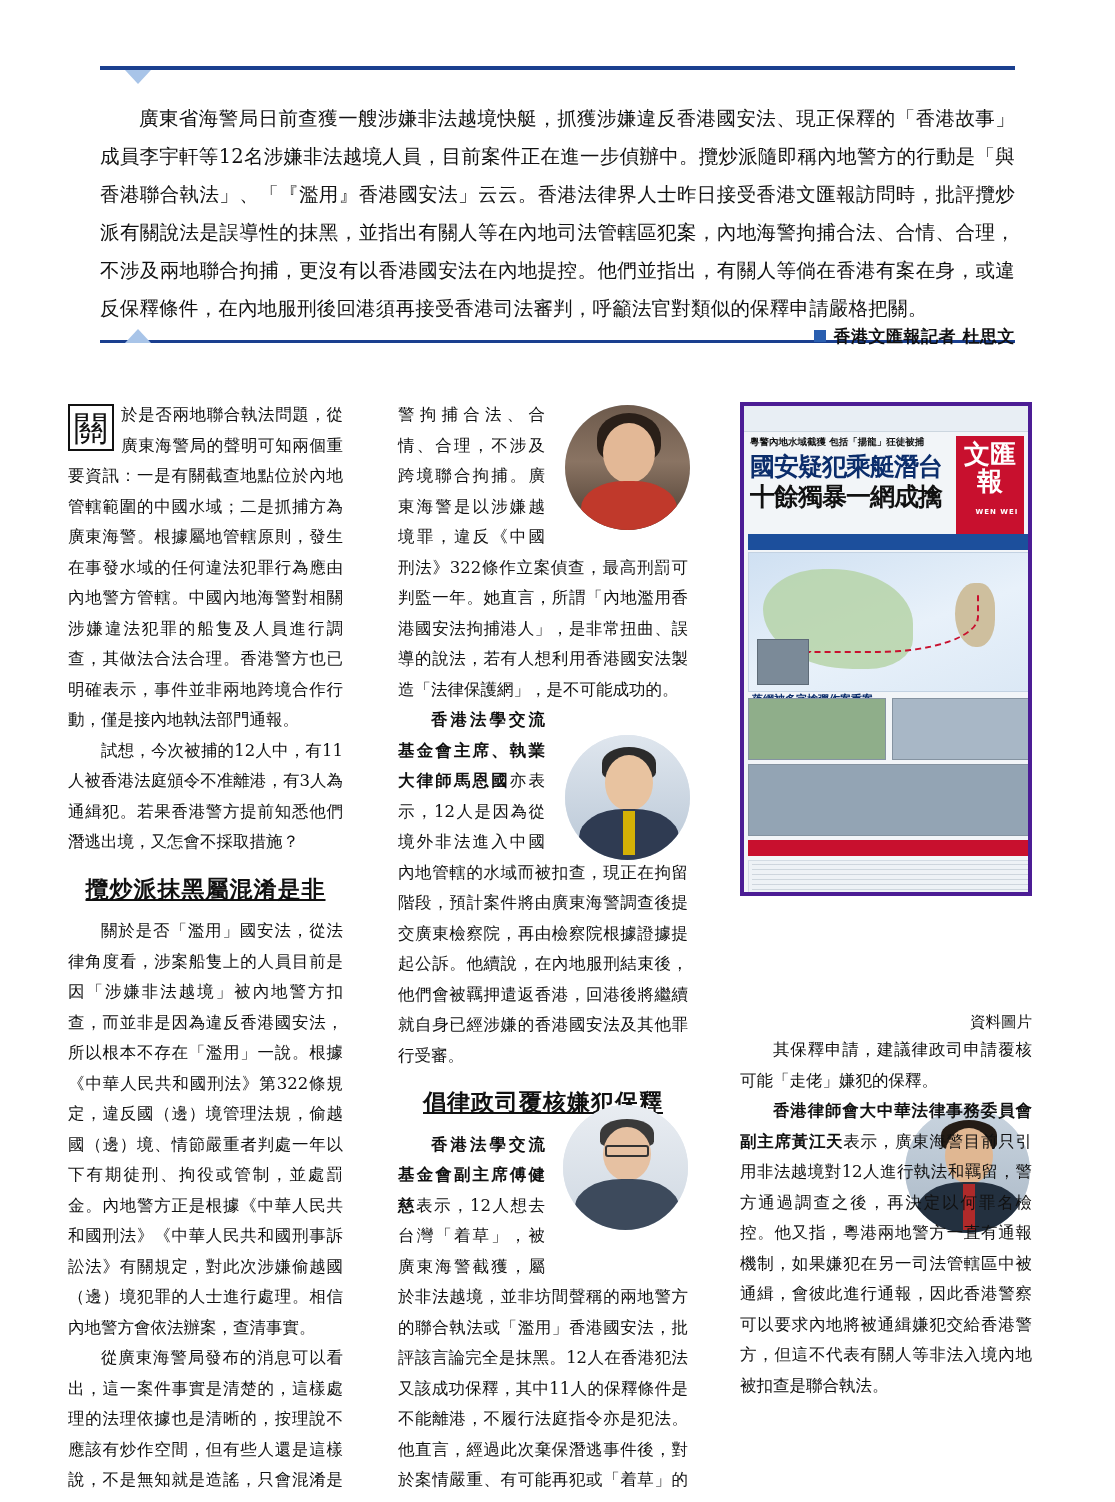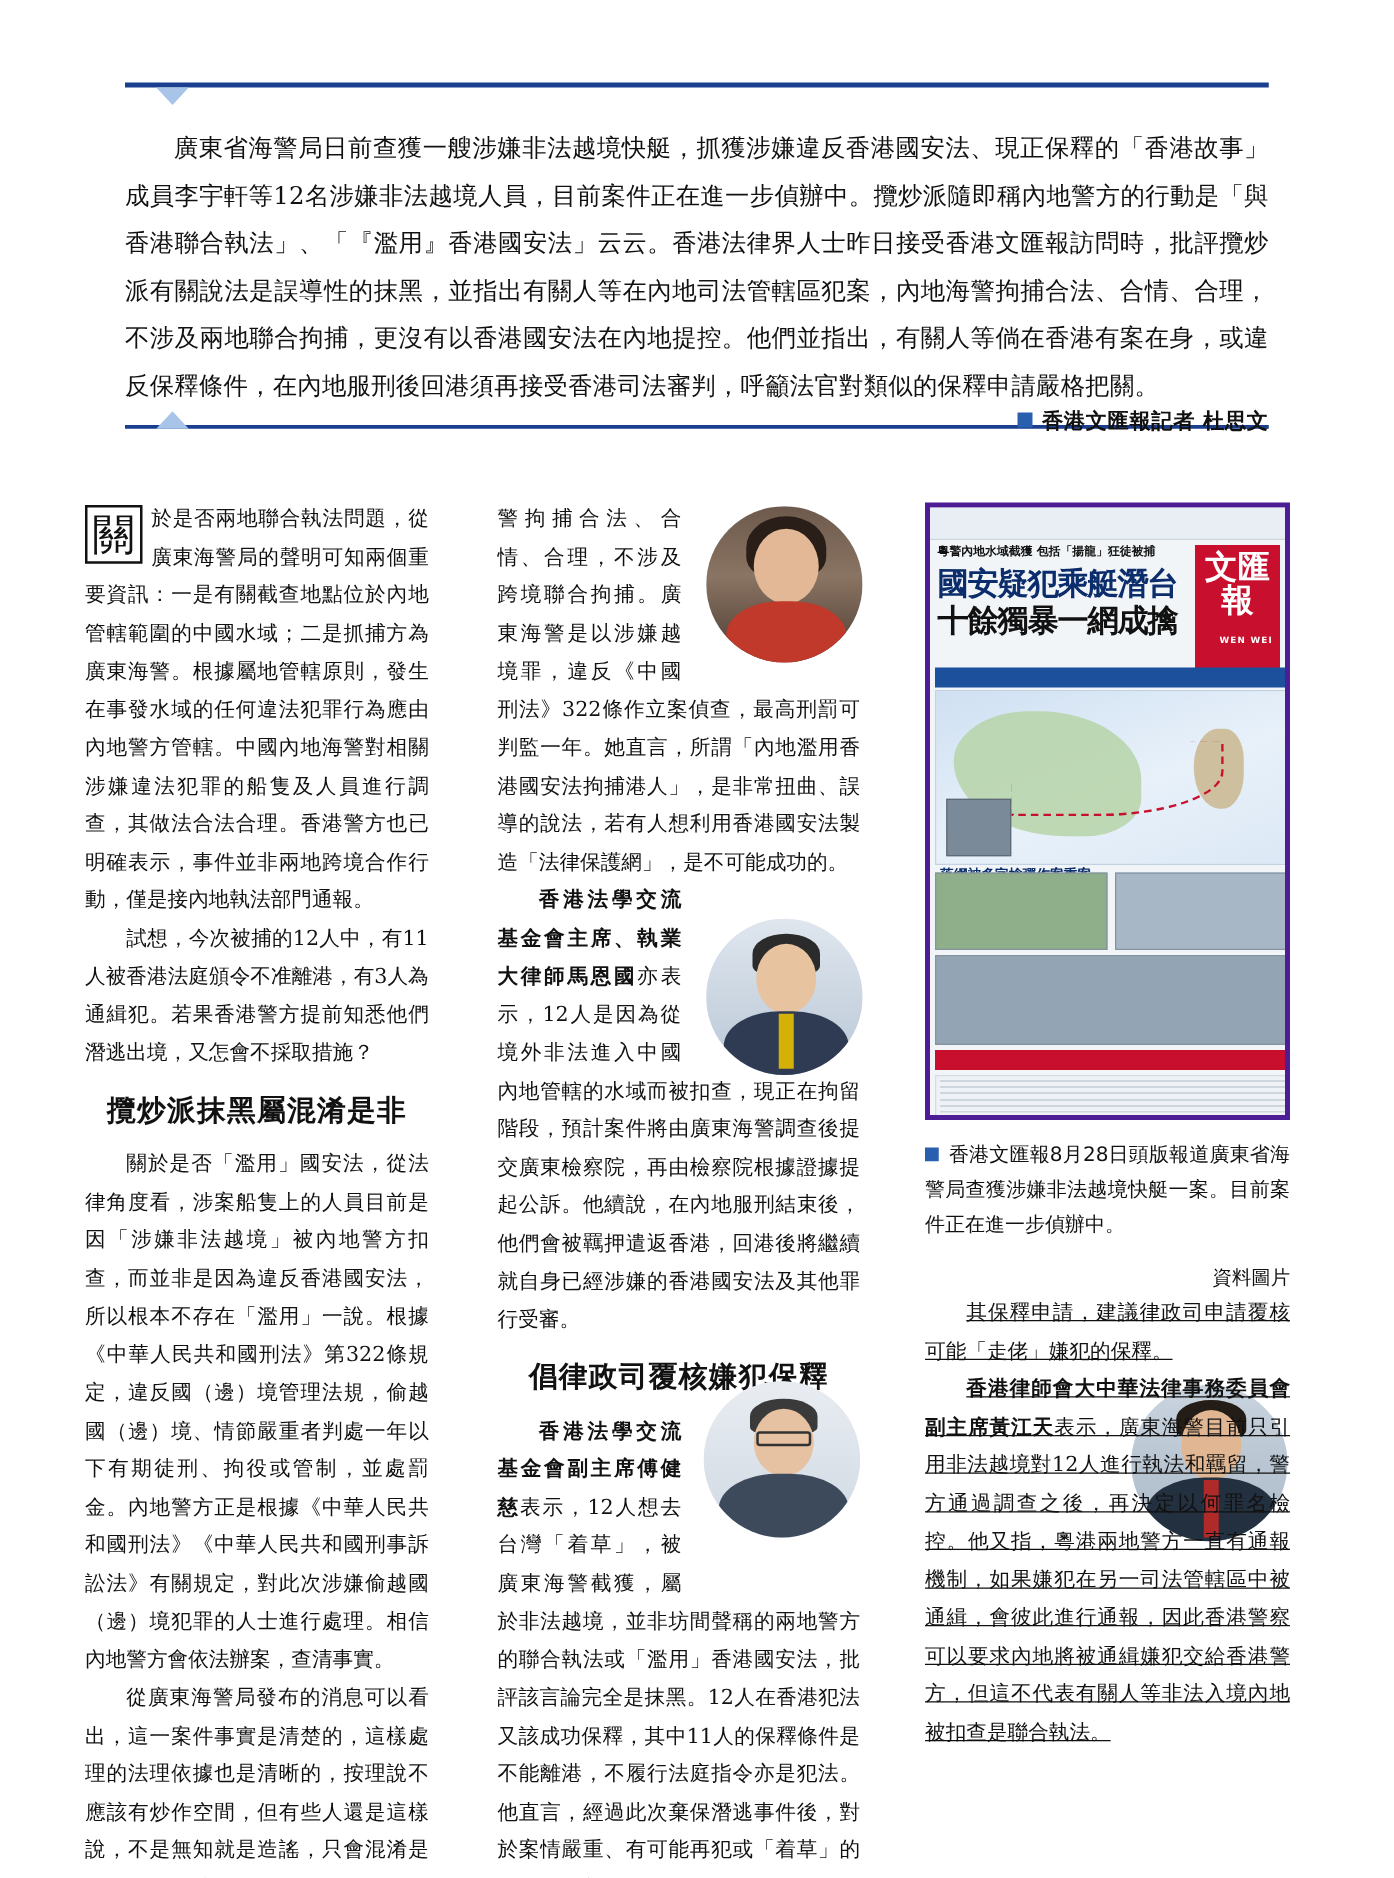--- a/index.html
+++ b/index.html
@@ -72,6 +72,7 @@
     font-size:23px; font-weight:bold; text-align:center;
     margin:16px 0 12px 0; letter-spacing:1px;
     font-family:"DejaVu Sans", sans-serif;
+    text-decoration:underline;
   }
   .bold { font-weight:bold; font-family:"DejaVu Sans", sans-serif; }
 

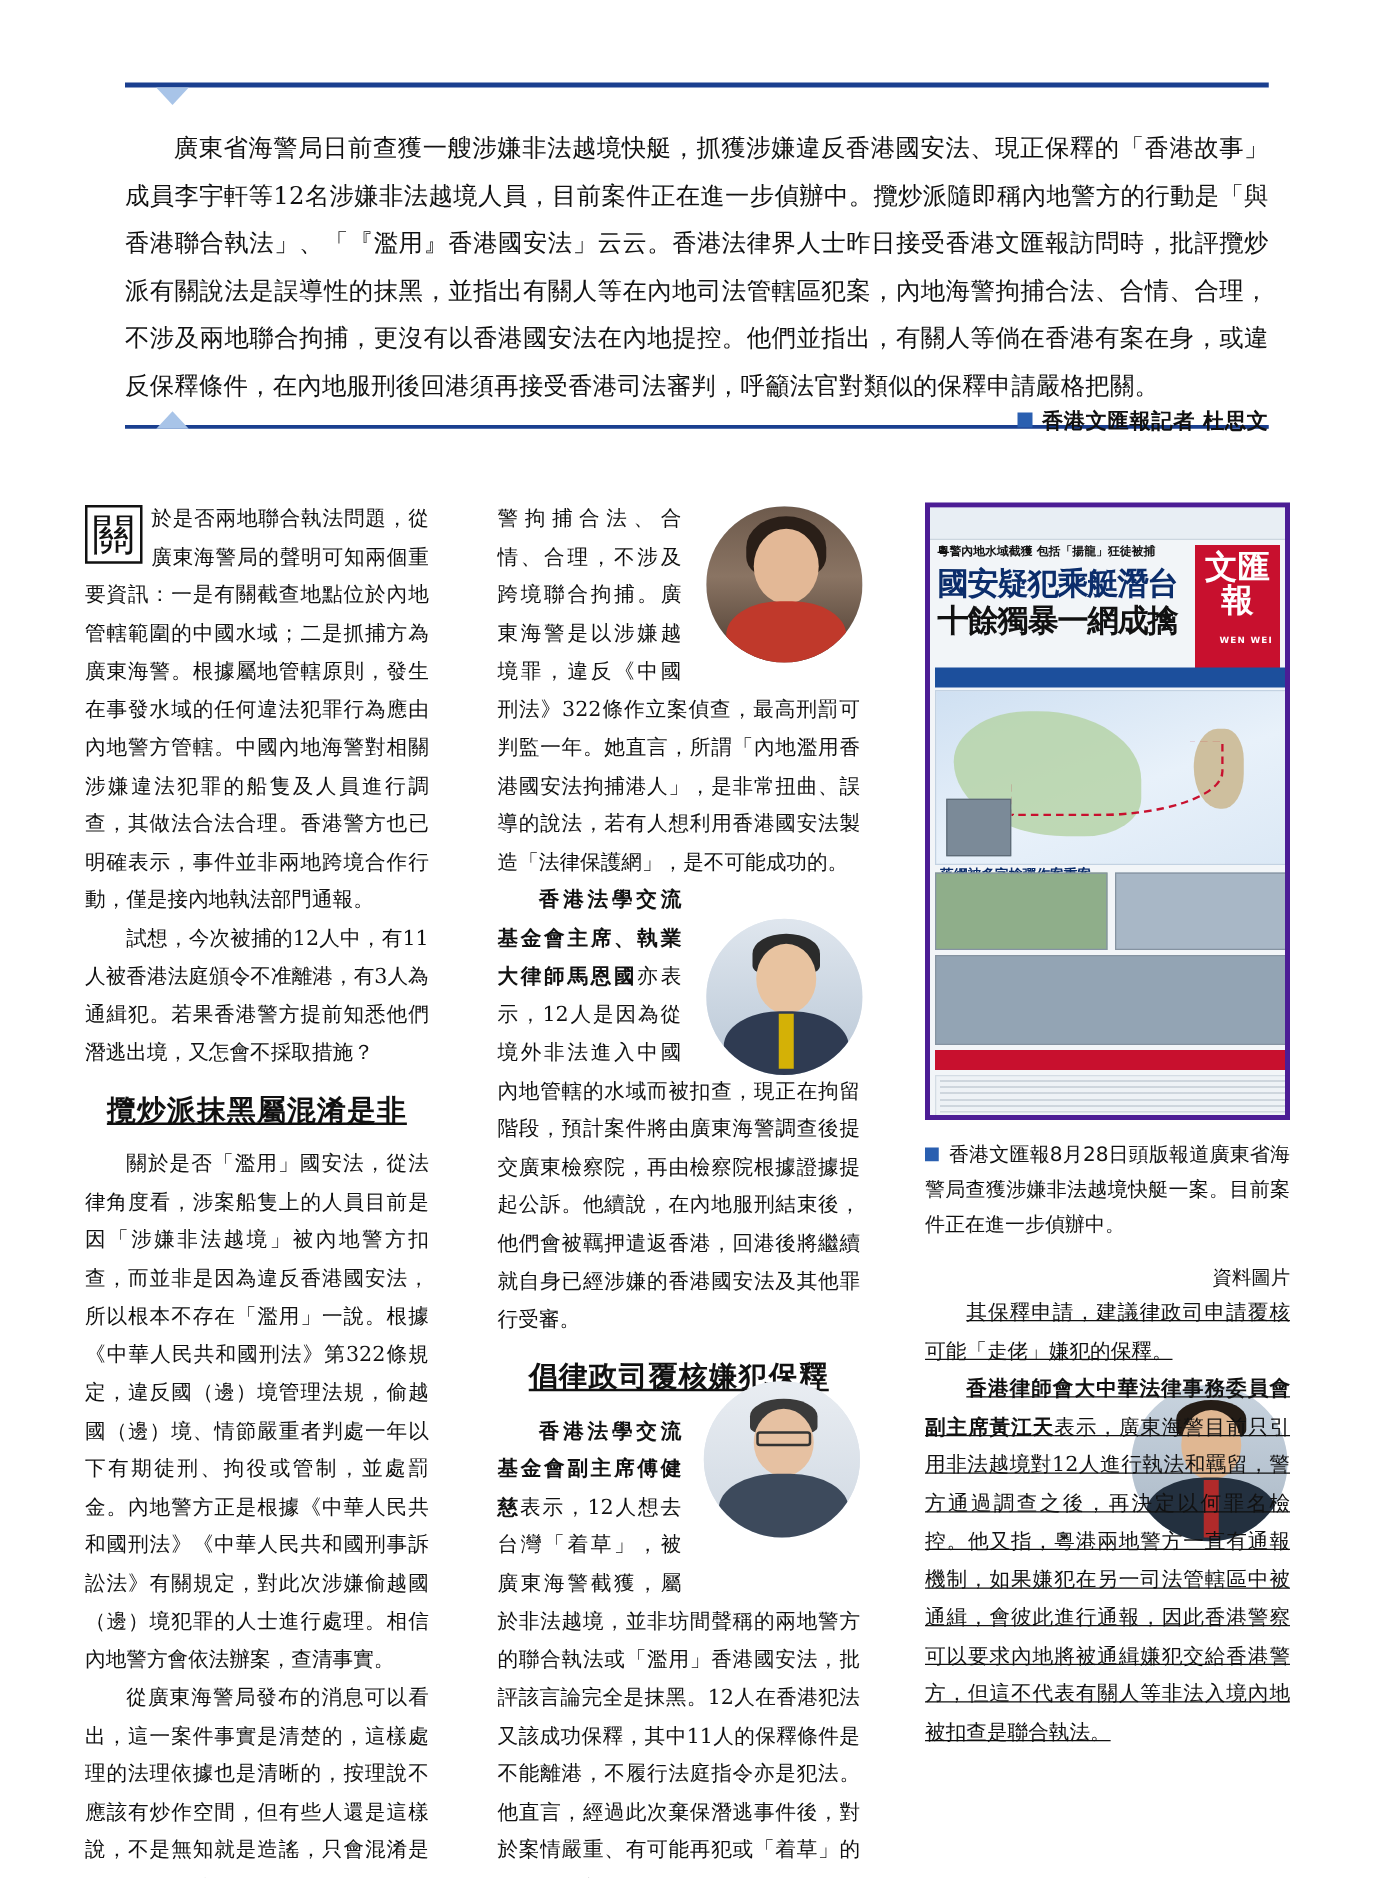--- a/index.html
+++ b/index.html
@@ -287,9 +287,6 @@
     <div class="fp-cols"></div>
   </div>
 
-  <div class="caption">
-    <span class="sq"></span><span>香港文匯報8月28日頭版報道廣東省海警局查獲涉嫌非法越境快艇一案。目前案件正在進一步偵辦中。</span>
-  </div>
   <div class="credit">資料圖片</div>
 
   <div class="col3-lower">

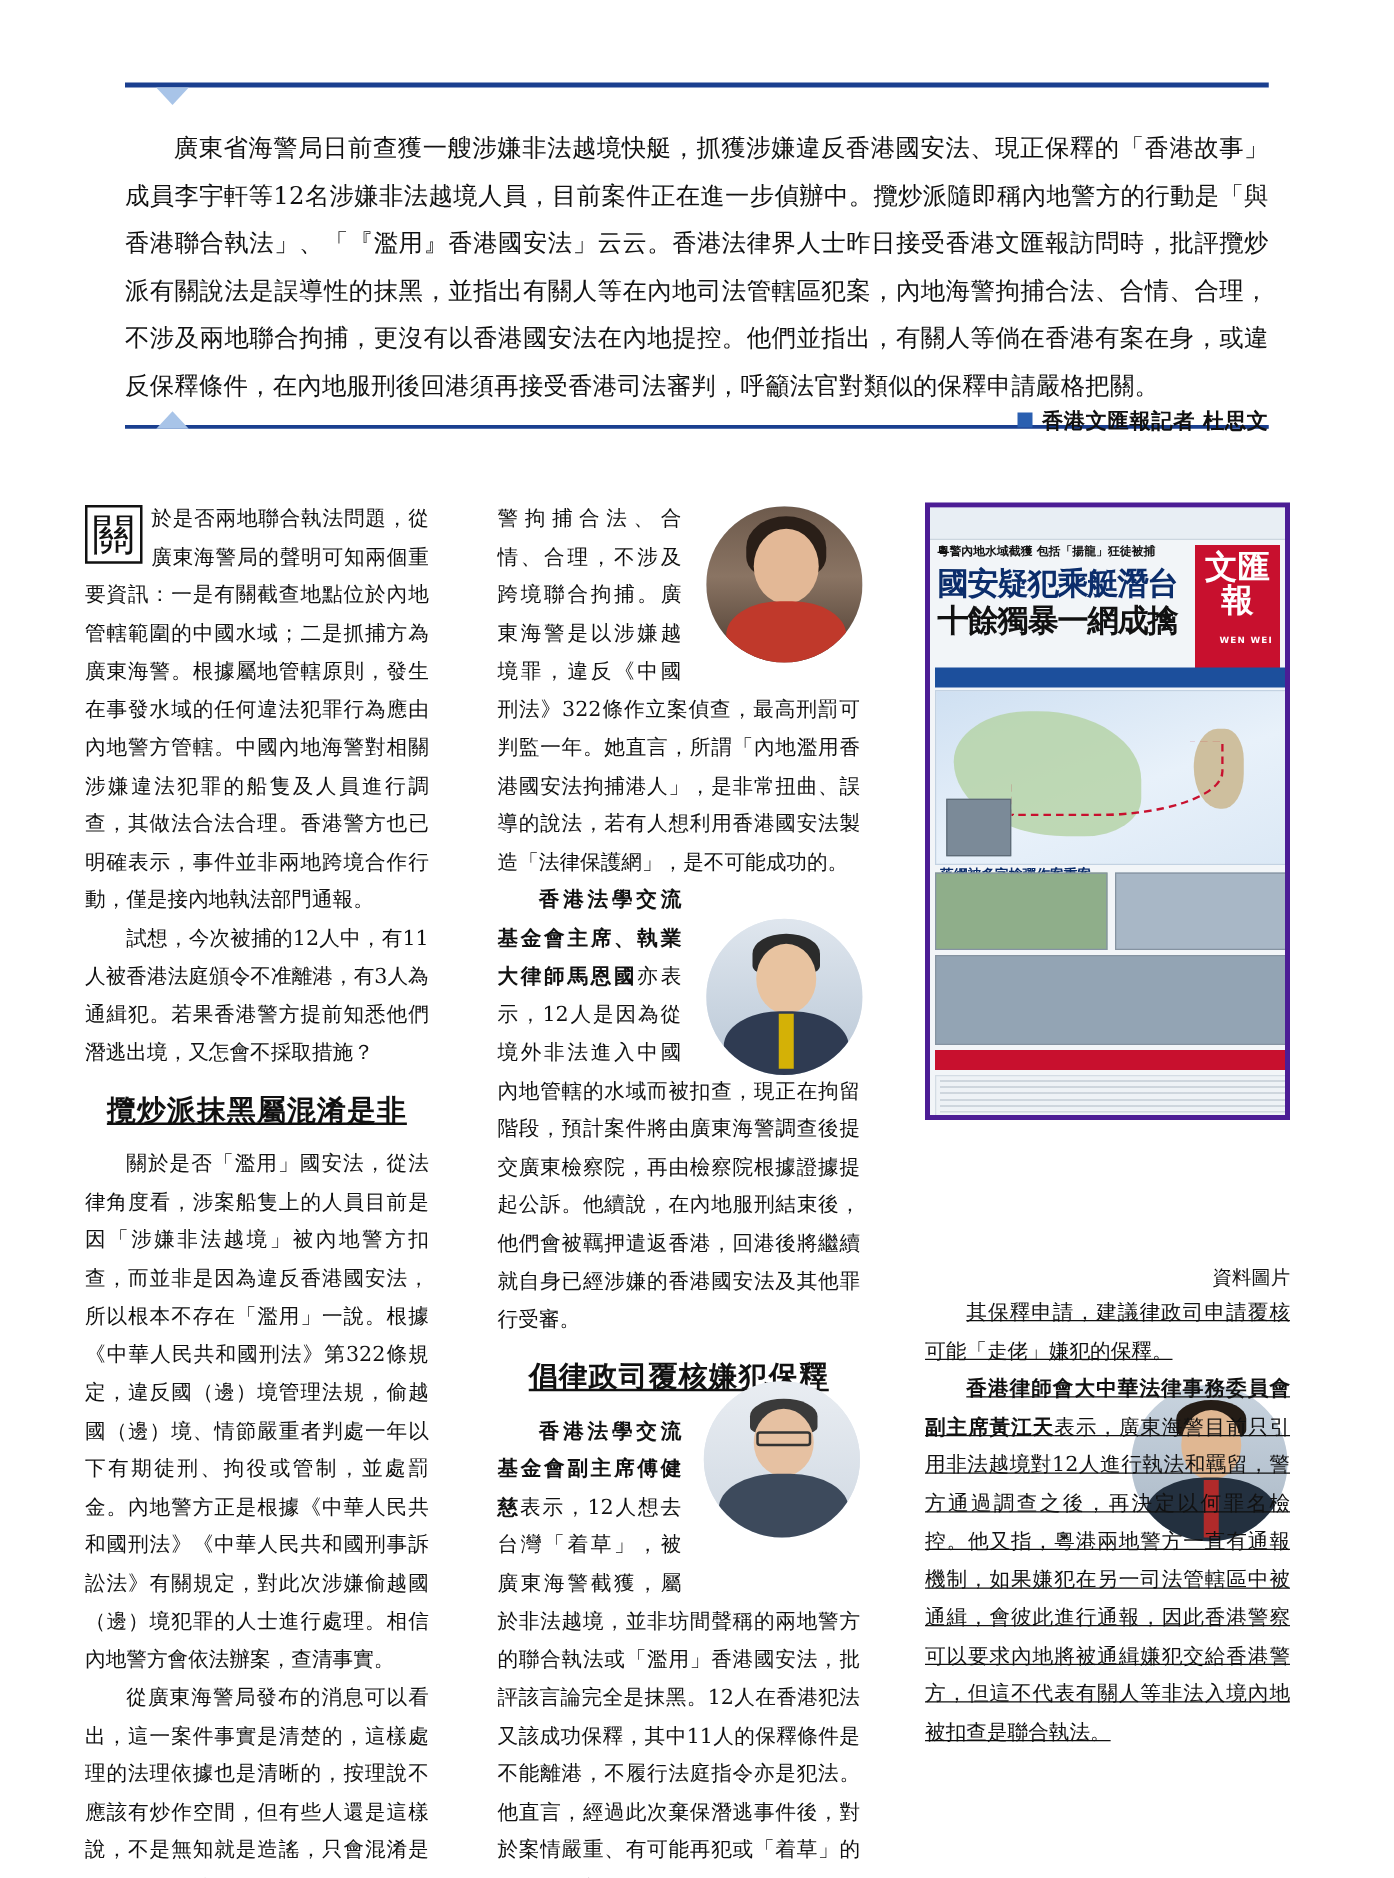--- a/index.html
+++ b/index.html
@@ -161,7 +161,7 @@
     text-align:right; font-size:15.5px; font-family:"DejaVu Sans", sans-serif;margin-top:12px;
   }
   .col3-lower { position:absolute; left:740px; top:1035px; width:292px;
-    font-size:16.5px; line-height:30.5px; text-align:justify;text-decoration:underline; }
+    font-size:16.5px; line-height:30.5px; text-align:justify; }
   .col3-lower p { margin:0; text-indent:2em; }
 
   

